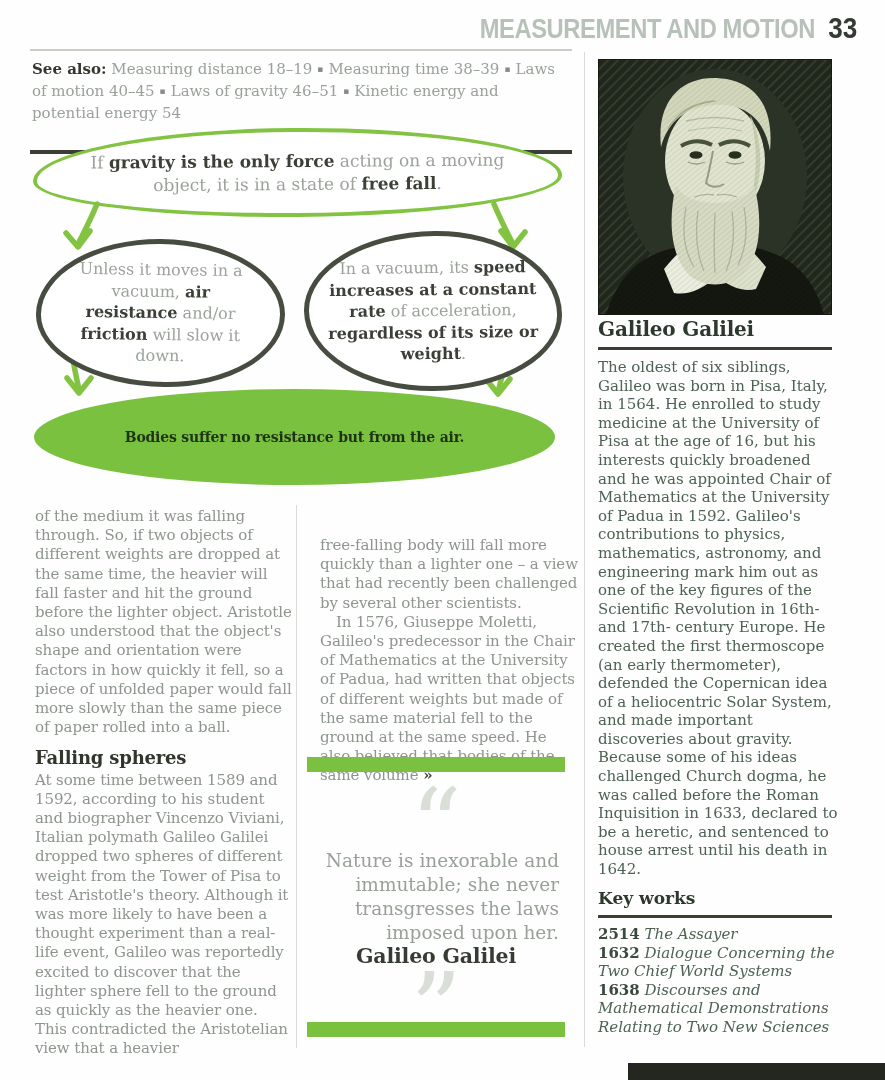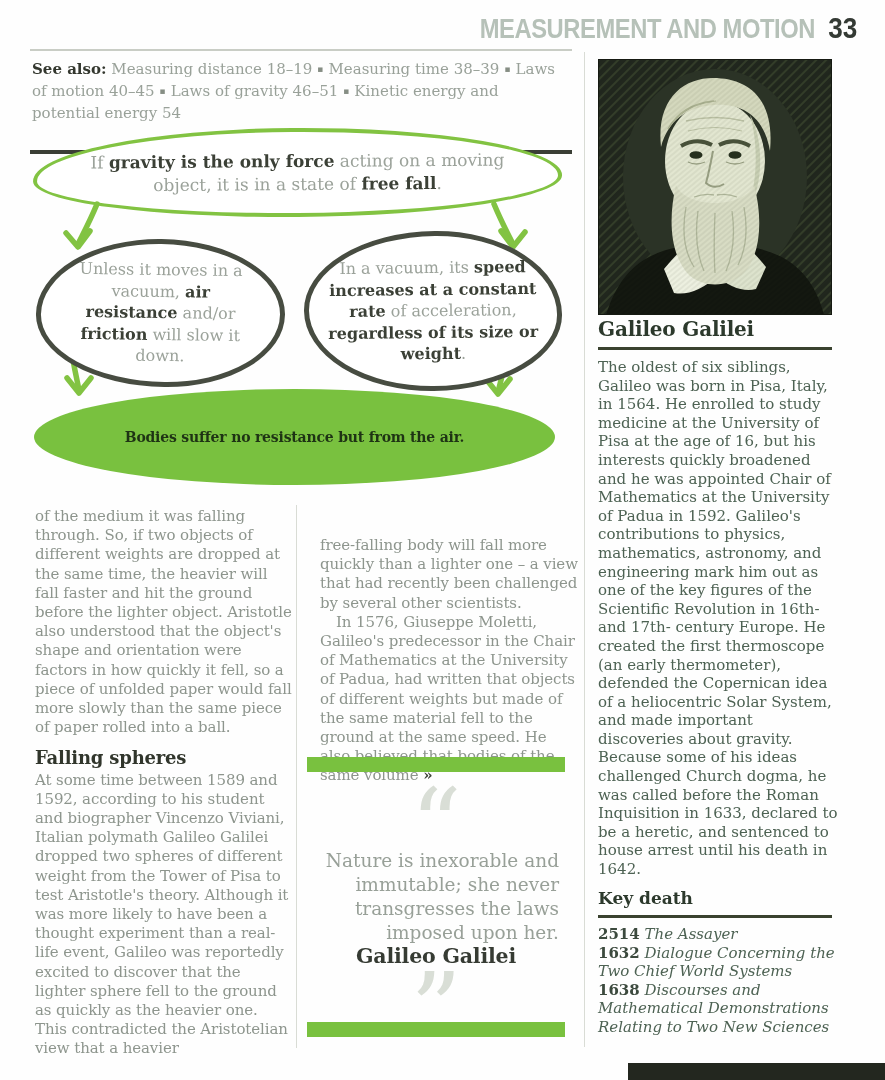--- a/index.html
+++ b/index.html
@@ -205,7 +205,7 @@
   <div id="bio-rule" class="rule3 abs"></div>
   <div id="bio-text" class="abs">The oldest of six siblings, Galileo was born in Pisa, Italy, in 1564. He enrolled to study medicine at the University of Pisa at the age of 16, but his interests quickly broadened and he was appointed Chair of Mathematics at the University of Padua in 1592. Galileo's contributions to physics, mathematics, astronomy, and engineering mark him out as one of the key figures of the Scientific Revolution in 16th- and 17th- century Europe. He created the first thermoscope (an early thermometer), defended the Copernican idea of a heliocentric Solar System, and made important discoveries about gravity. Because some of his ideas challenged Church dogma, he was called before the Roman Inquisition in 1633, declared to be a heretic, and sentenced to house arrest until his death in 1642.</div>
 
-  <div id="kw-heading" class="abs">Key death</div>
+  <div id="kw-heading" class="abs">Key works</div>
   <div id="kw-rule" class="rule3 abs"></div>
   <div id="kw-list" class="abs">
     <div><b>2514</b> <i>The Assayer</i></div>

